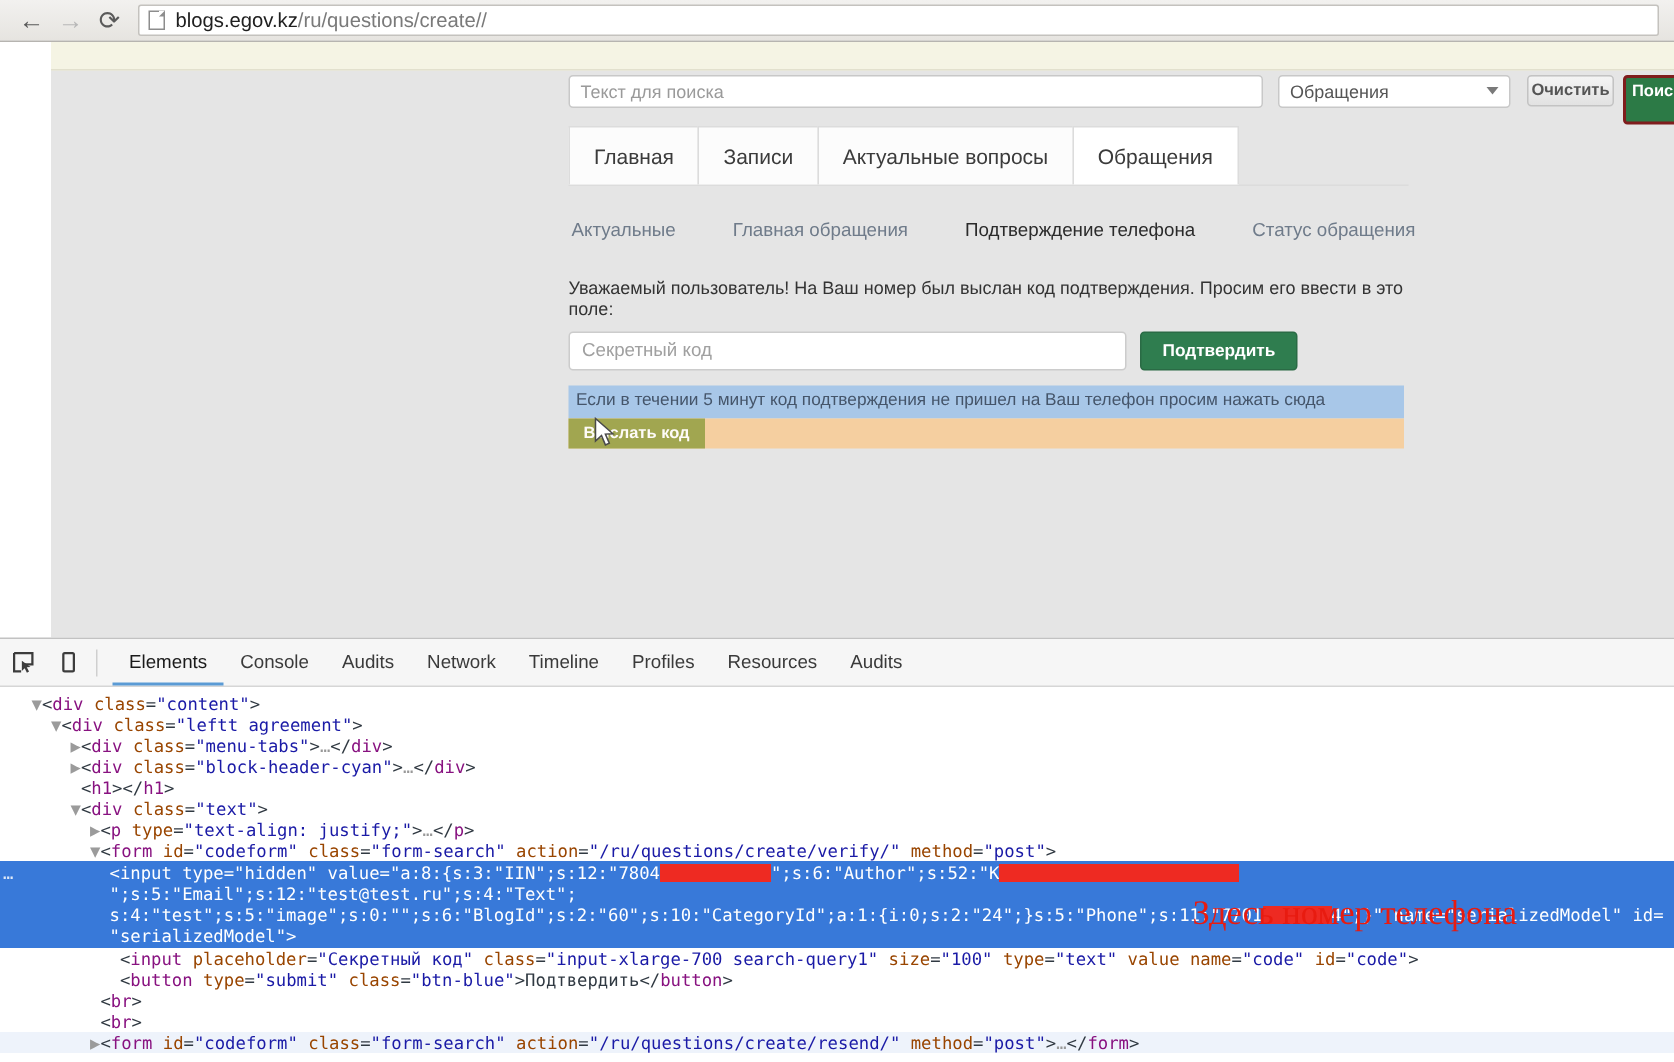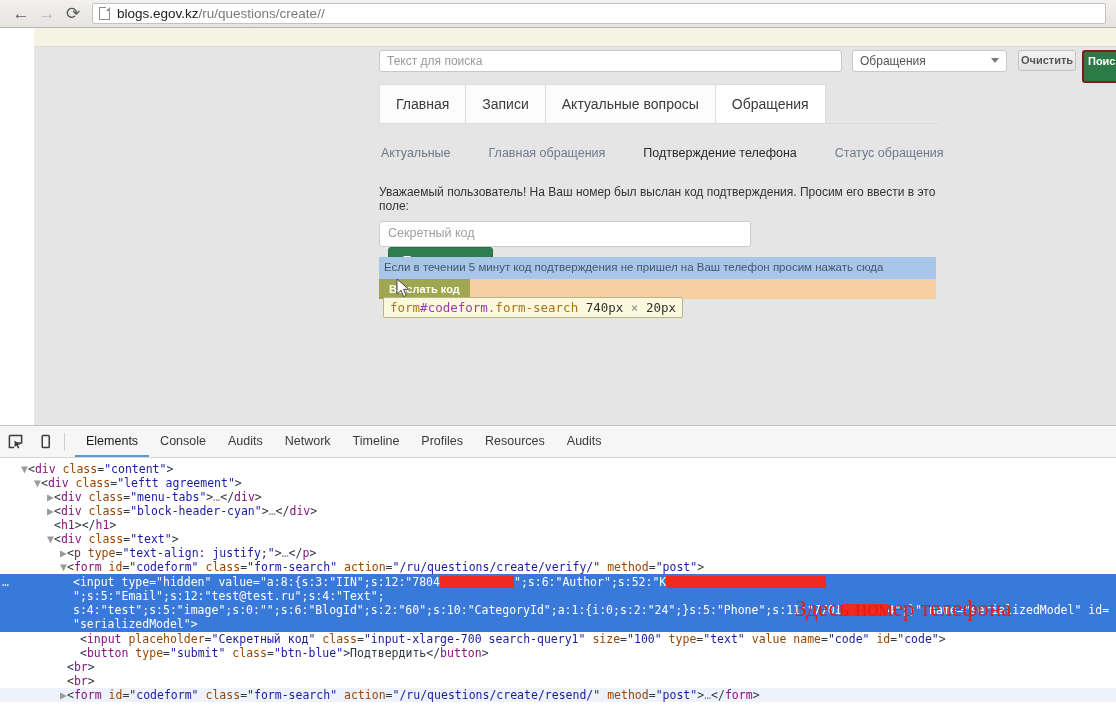--- a/index.html
+++ b/index.html
@@ -88,7 +88,7 @@
 
   #notice-text{ margin-top:25px; font-size:12px; color:#333; }
 
-  #code-row{ margin-top:8px; display:flex; align-items:flex-start;flex-direction:column; }
+  #code-row{ margin-top:8px; display:flex; align-items:flex-start; }
   #secret-code-input{
     width:372px; height:26px; border:1px solid #ccc; border-radius:3px;
     background:#fff; font-size:12.5px; color:#a0a0a0; padding:4px 8px;

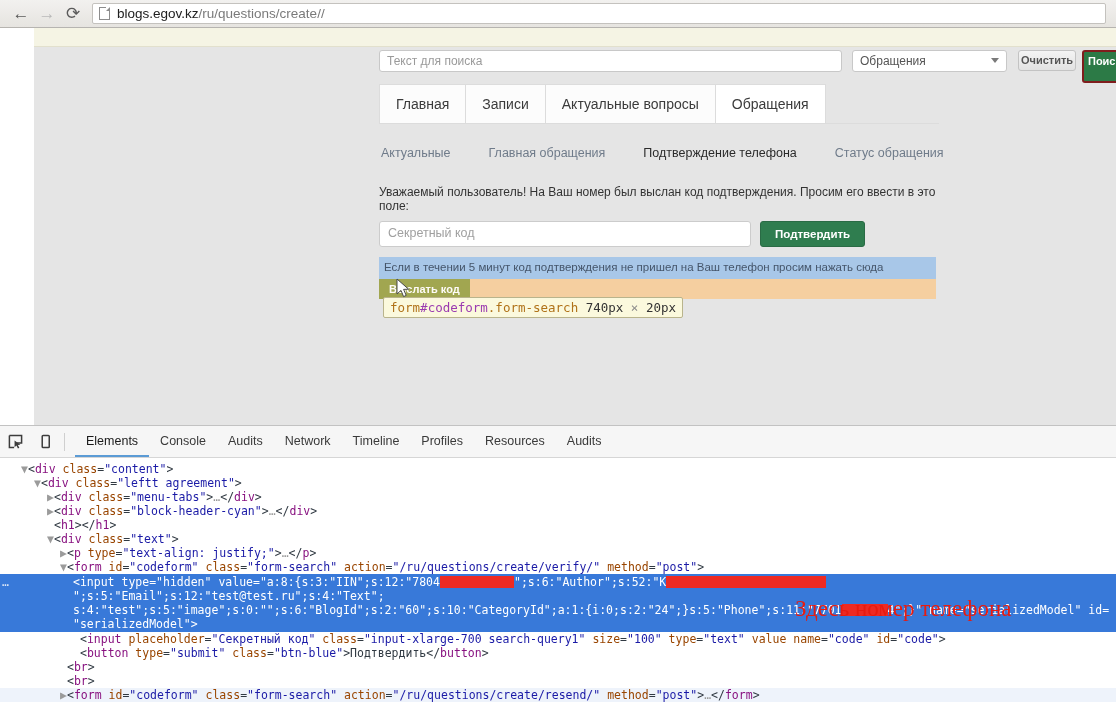--- a/index.html
+++ b/index.html
@@ -219,9 +219,6 @@
     <div id="hl-content">Если в течении 5 минут код подтверждения не пришел на Ваш телефон просим нажать сюда</div>
     <div id="hl-padding">
       <div id="resend-button">Выслать код</div>
-    </div>
-    <div id="hl-tooltip">
-      <span class="sel-tag">form</span><span class="sel-id">#codeform</span><span class="sel-cls">.form-search</span>&nbsp;<span class="dim-num">740px</span>&nbsp;<span class="unit">×</span>&nbsp;<span class="dim-num">20px</span>
     </div>
   </div>
 

